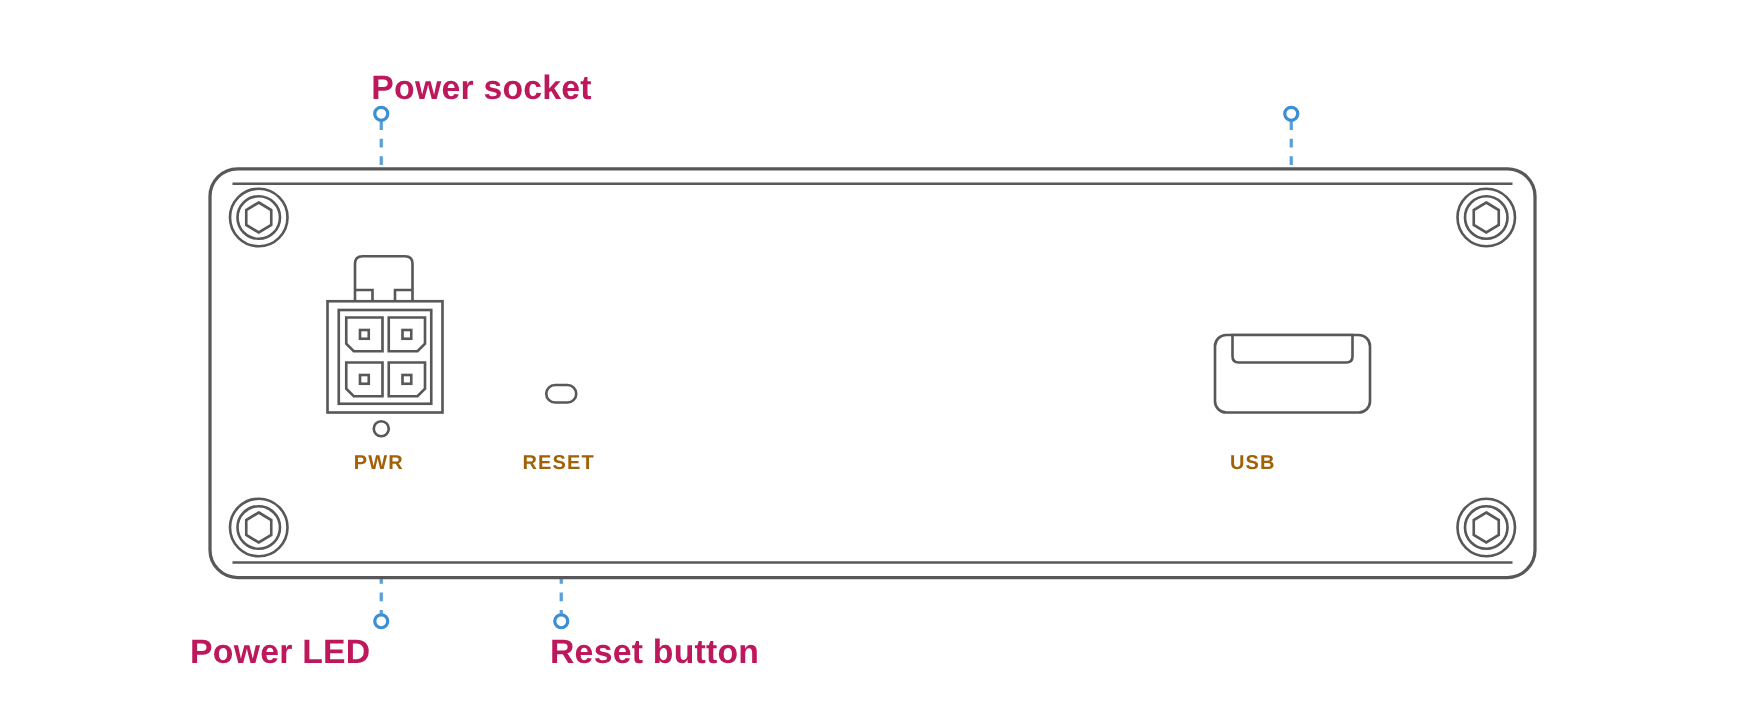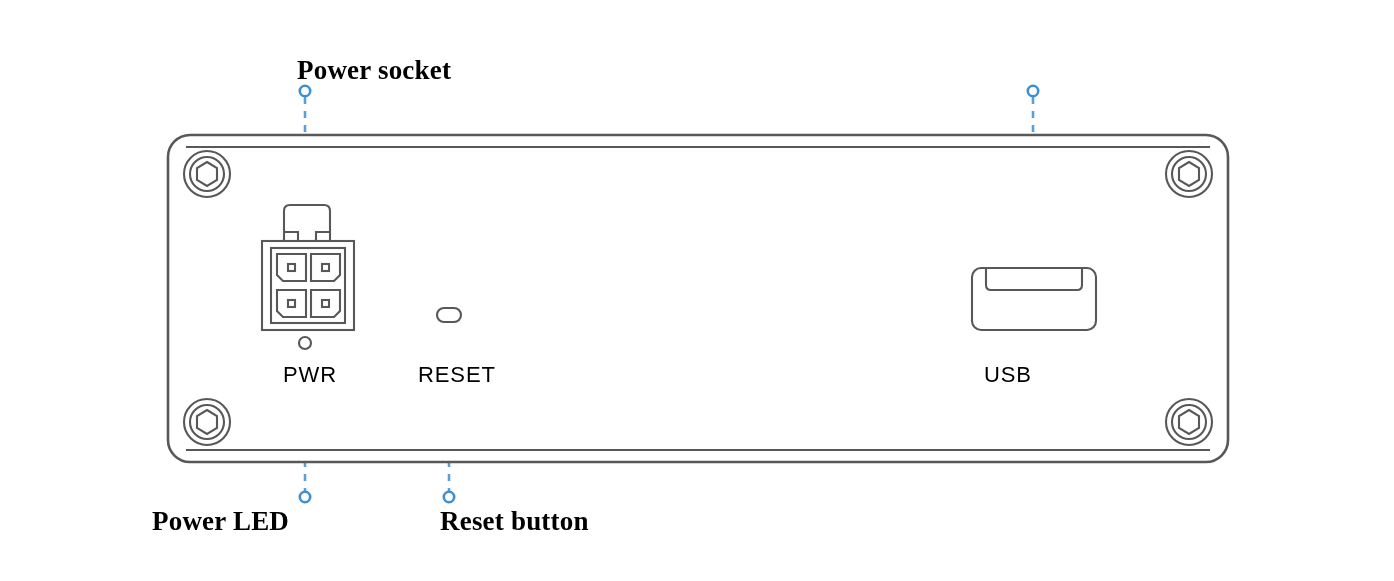--- a/index.html
+++ b/index.html
@@ -24,8 +24,8 @@
   }
   .callout-label {
     position: absolute;
-    color: #000000;
-    font-family: Liberation Serif, serif;
+    color: #be185d;
+    font-family: Liberation Sans, sans-serif;
     font-size: 27px;
     font-weight: bold;
     letter-spacing: 0.2px;

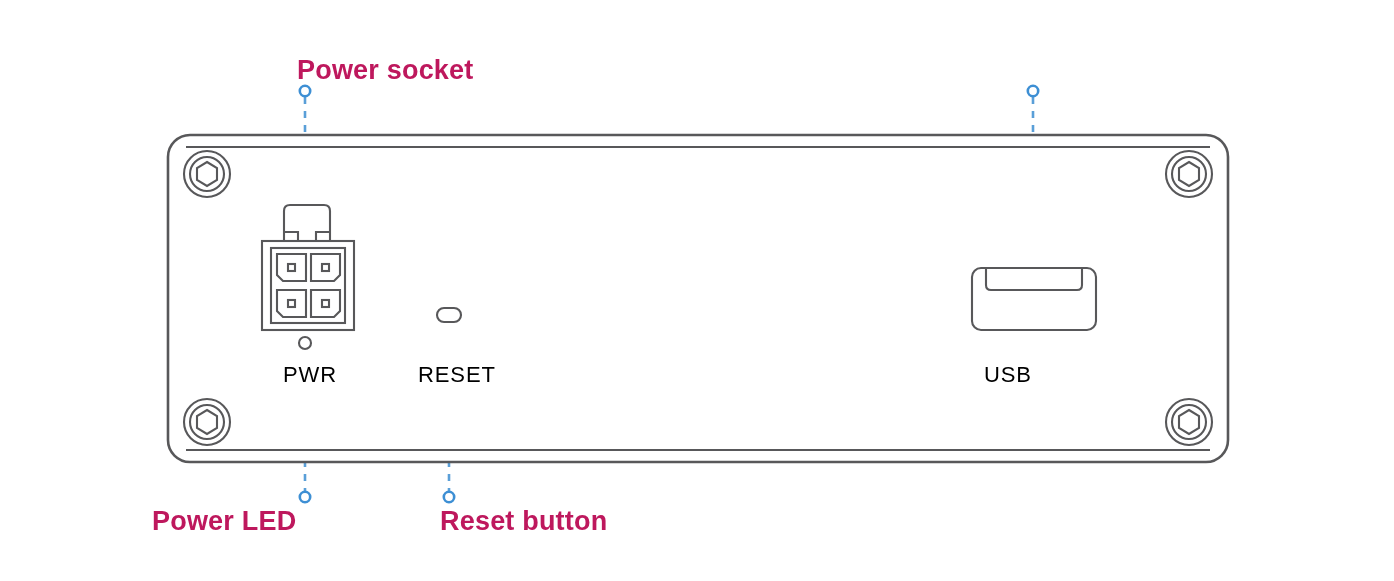--- a/index.html
+++ b/index.html
@@ -33,10 +33,10 @@
   }
   .panel-label {
     position: absolute;
-    color: #000000;
+    color: #a16207;
     font-family: "Liberation Sans", sans-serif;
-    font-size: 22px;
-    font-weight: normal;
+    font-size: 16px;
+    font-weight: bold;
     letter-spacing: 0.9px;
     white-space: nowrap;
   }

